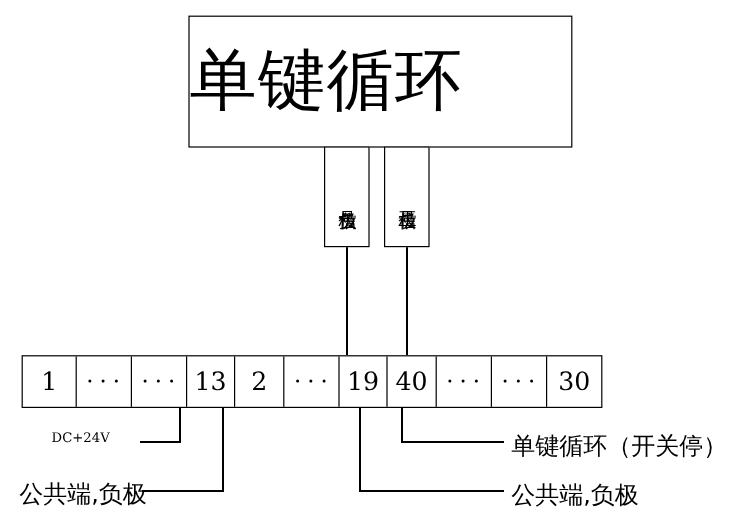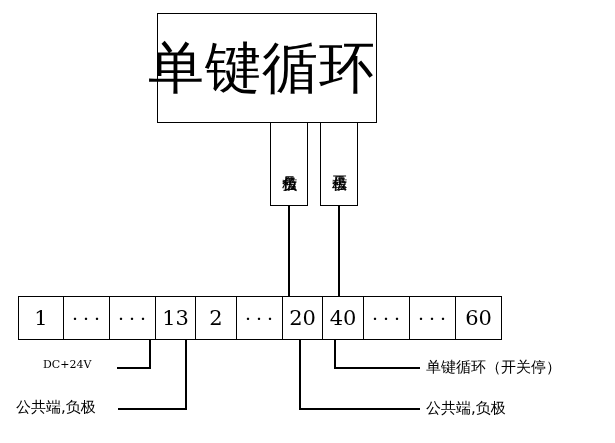--- a/index.html
+++ b/index.html
@@ -35,14 +35,14 @@
     position: absolute;
     left: 157px;
     top: 13px;
-    width: 220px;
+    width: 320px;
     height: 110px;
     border: 1.6px solid #000;
     box-sizing: border-box;
     background: #fff;
     display: flex;
     align-items: center;
-    justify-content: flex-end;
+    justify-content: flex-start;
   }
   .title-text {
     font-family: "DejaVu Serif", "Liberation Serif", serif;

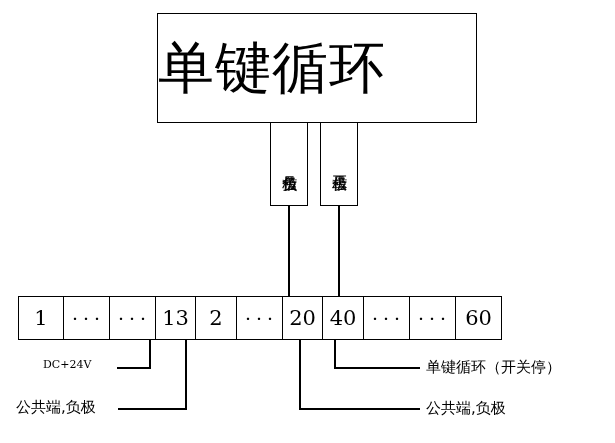--- a/index.html
+++ b/index.html
@@ -165,7 +165,7 @@
       <div class="terminal-cell" style="width: 40px; text-align: right;">13</div>
       <div class="terminal-cell" style="width: 41px;">2</div>
       <div class="terminal-cell dots" style="width: 46px;">···</div>
-      <div class="terminal-cell" style="width: 40px;">20</div>
+      <div class="terminal-cell" style="width: 40px;">19</div>
       <div class="terminal-cell" style="width: 41px;">40</div>
       <div class="terminal-cell dots" style="width: 46px;">···</div>
       <div class="terminal-cell dots" style="width: 46px;">···</div>

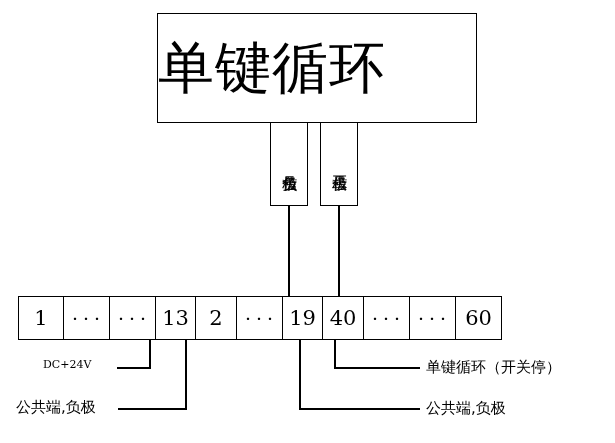--- a/index.html
+++ b/index.html
@@ -169,7 +169,7 @@
       <div class="terminal-cell" style="width: 41px;">40</div>
       <div class="terminal-cell dots" style="width: 46px;">···</div>
       <div class="terminal-cell dots" style="width: 46px;">···</div>
-      <div class="terminal-cell" style="width: 45px;">60</div>
+      <div class="terminal-cell" style="width: 45px;">30</div>
     </div>
 
   <div class="anno latin" id="anno-dc24v">DC+24V</div>

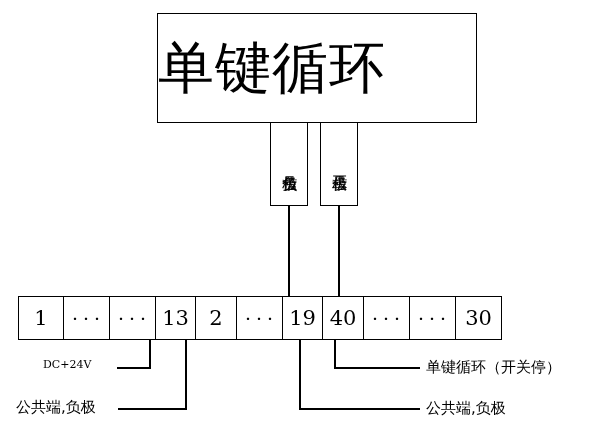--- a/index.html
+++ b/index.html
@@ -111,7 +111,7 @@
   
   .anno {
     position: absolute;
-    font-size: 15px;
+    font-size: 20px;
     white-space: nowrap;
     color: #000;
     font-family: "DejaVu Sans", "Liberation Sans", sans-serif;

